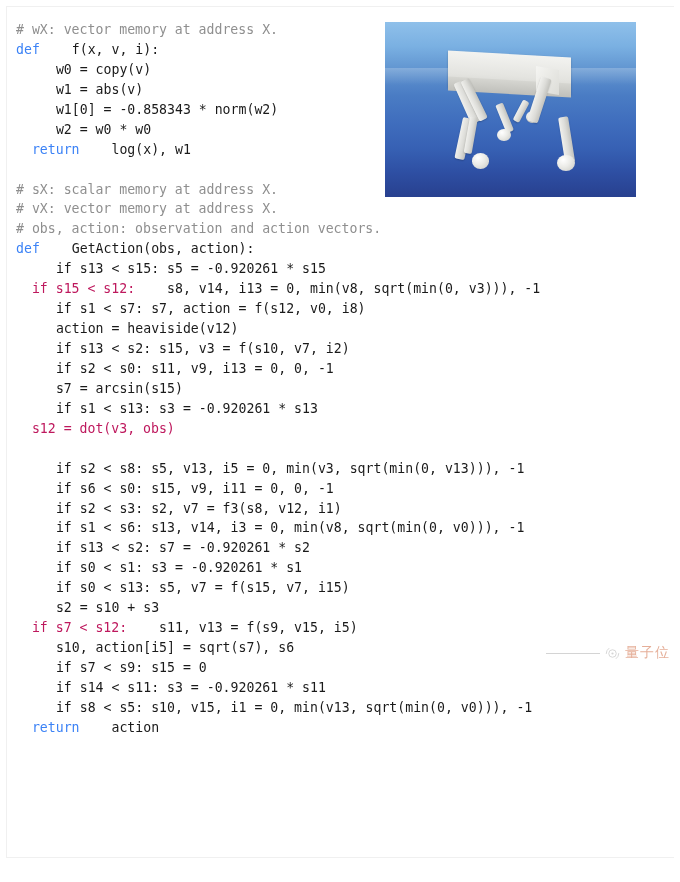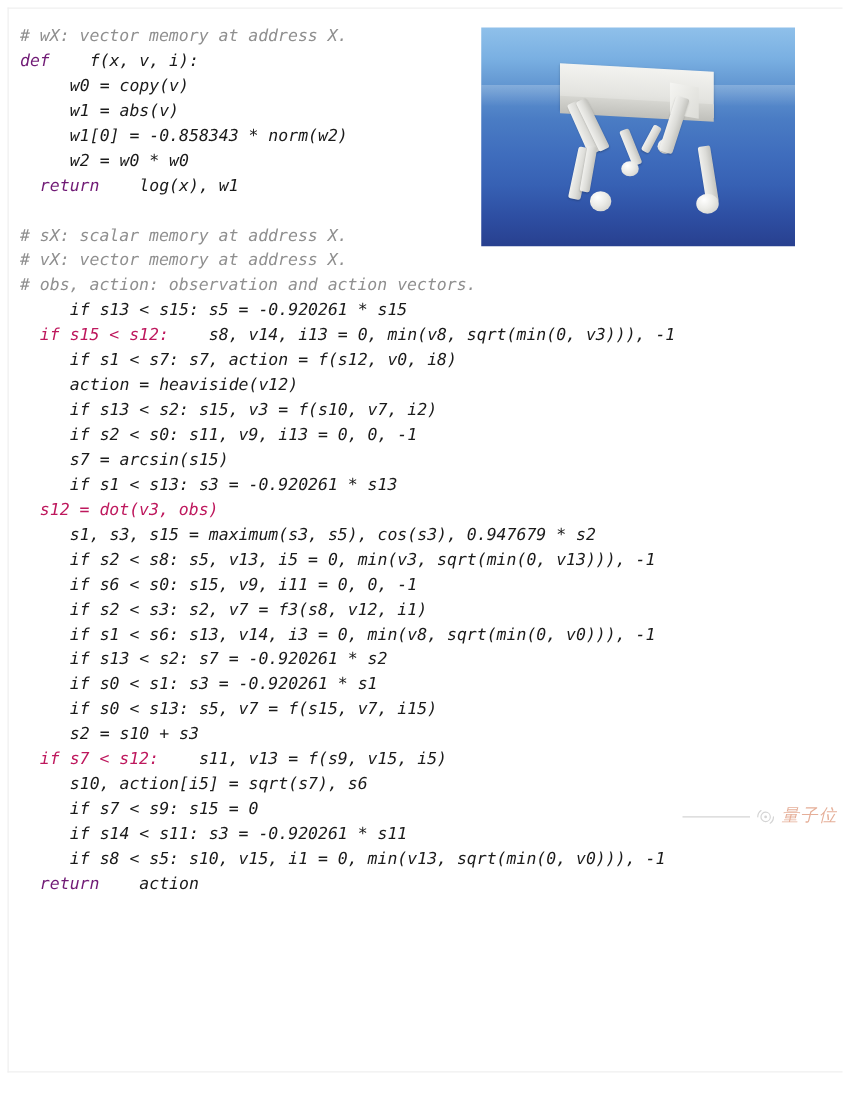--- a/index.html
+++ b/index.html
@@ -21,7 +21,6 @@
     width: 680px;
     height: 674px;
     background: #ffffff;
-    font-style: italic;
   }
 
   

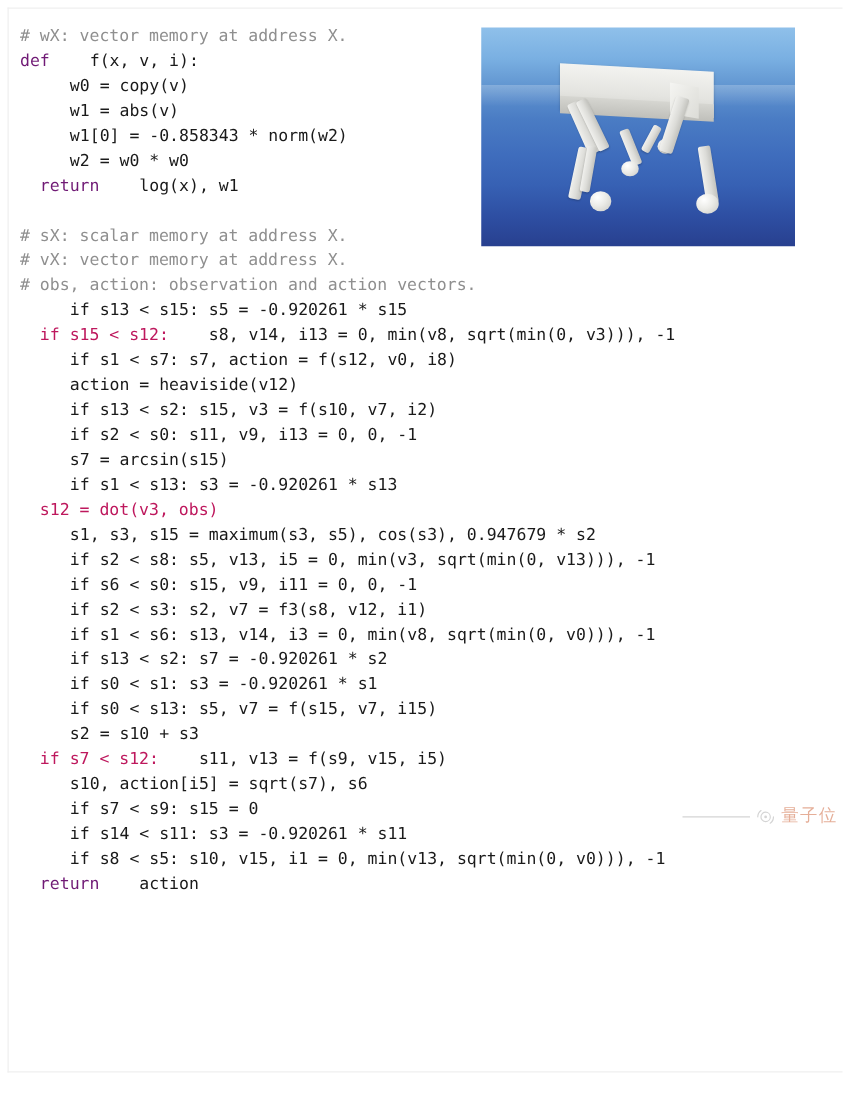--- a/index.html
+++ b/index.html
@@ -59,7 +59,7 @@
 
   
   .tok-comment { color: #8f8f8f; }
-  .tok-keyword { color: #701a75; }
+  .tok-keyword { color: #3b82f6; }
   .tok-red     { color: #be185d; }
   .tok-plain   { color: #1a1a1a; margin-left: 24px; }
 

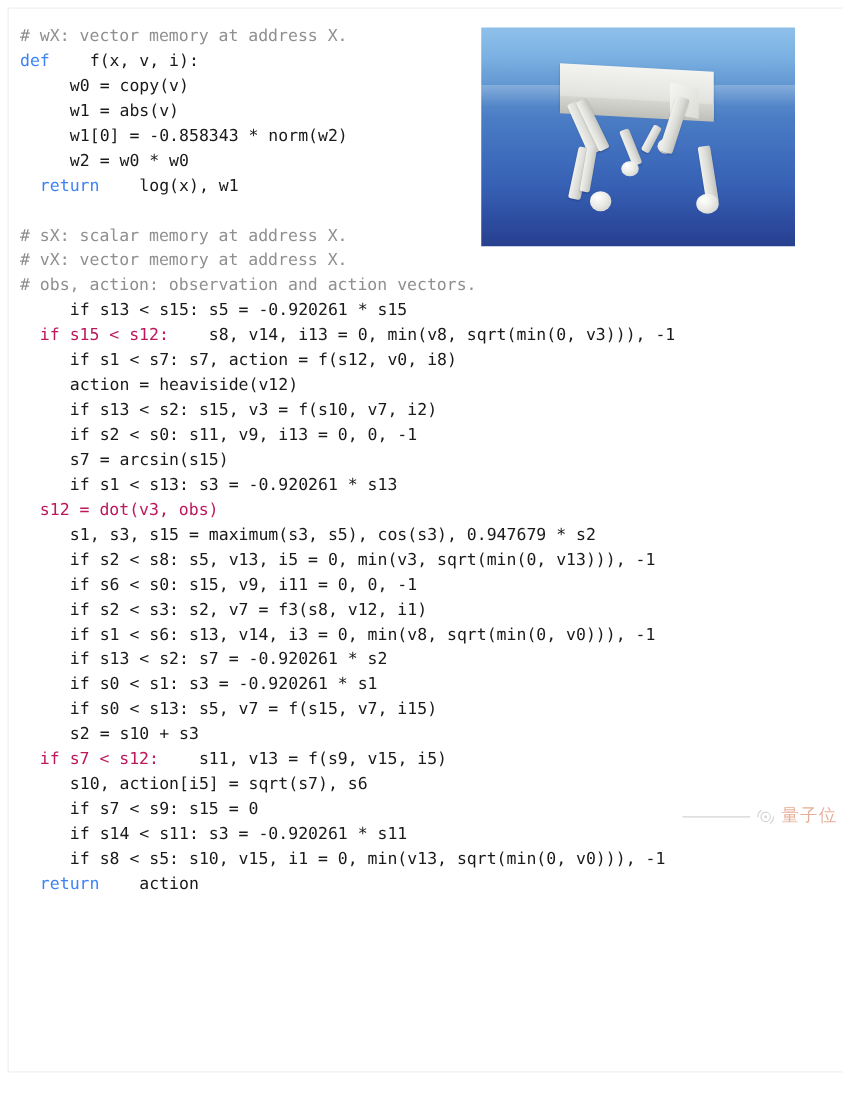--- a/index.html
+++ b/index.html
@@ -219,6 +219,7 @@
       <div class="code-line"><span class="tok-comment"># sX: scalar memory at address X.</span></div>
       <div class="code-line"><span class="tok-comment"># vX: vector memory at address X.</span></div>
       <div class="code-line"><span class="tok-comment"># obs, action: observation and action vectors.</span></div>
+      <div class="code-line"><span class="tok-keyword">def</span><span class="tok-plain"> GetAction(obs, action):</span></div>
       <div class="code-line"><span>  </span><span class="tok-plain">if s13 &lt; s15: s5 = -0.920261 * s15</span></div>
       <div class="code-line"><span>  </span><span class="tok-red">if s15 &lt; s12:</span><span class="tok-plain"> s8, v14, i13 = 0, min(v8, sqrt(min(0, v3))), -1</span></div>
       <div class="code-line"><span>  </span><span class="tok-plain">if s1 &lt; s7: s7, action = f(s12, v0, i8)</span></div>

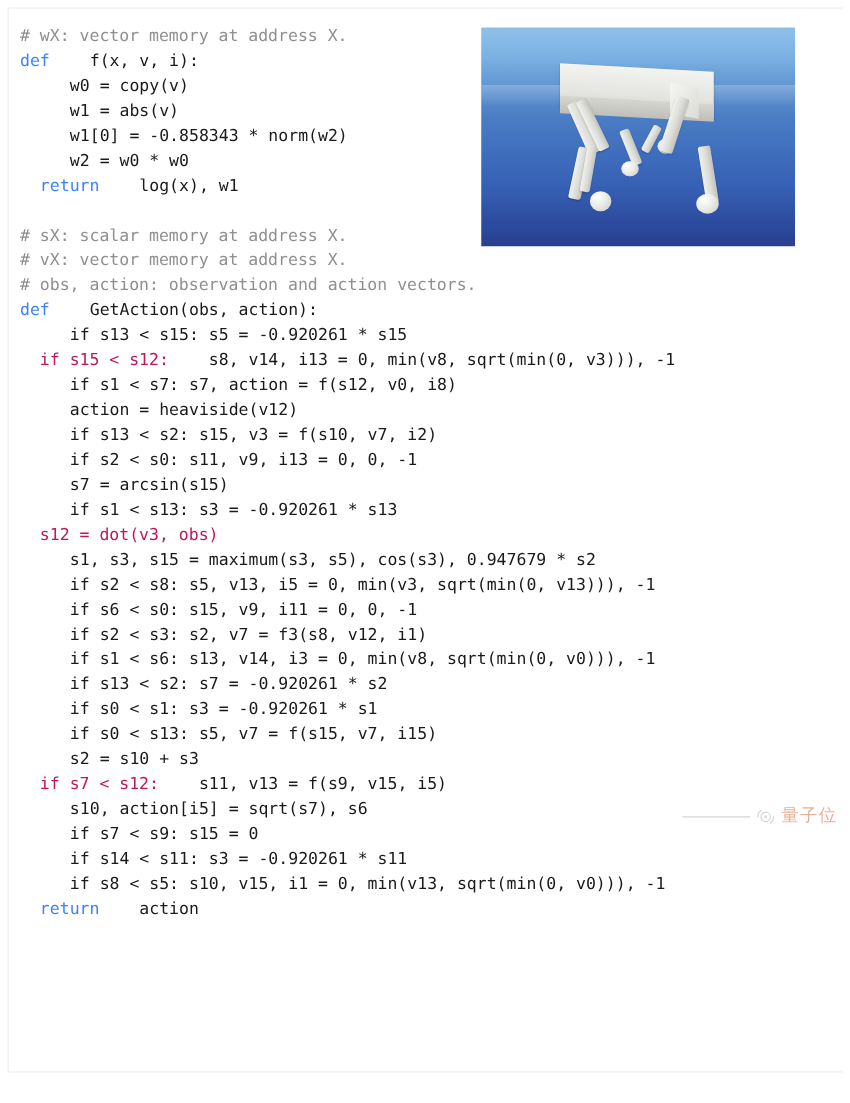--- a/index.html
+++ b/index.html
@@ -229,7 +229,7 @@
       <div class="code-line"><span>  </span><span class="tok-plain">s7 = arcsin(s15)</span></div>
       <div class="code-line"><span>  </span><span class="tok-plain">if s1 &lt; s13: s3 = -0.920261 * s13</span></div>
       <div class="code-line"><span>  </span><span class="tok-red">s12 = dot(v3, obs)</span></div>
-      <div class="code-line"><span>  </span><span class="tok-plain">s1, s3, s15 = maximum(s3, s5), cos(s3), 0.947679 * s2</span></div>
+      <div class="code-line"><span>  </span></div>
       <div class="code-line"><span>  </span><span class="tok-plain">if s2 &lt; s8: s5, v13, i5 = 0, min(v3, sqrt(min(0, v13))), -1</span></div>
       <div class="code-line"><span>  </span><span class="tok-plain">if s6 &lt; s0: s15, v9, i11 = 0, 0, -1</span></div>
       <div class="code-line"><span>  </span><span class="tok-plain">if s2 &lt; s3: s2, v7 = f3(s8, v12, i1)</span></div>

